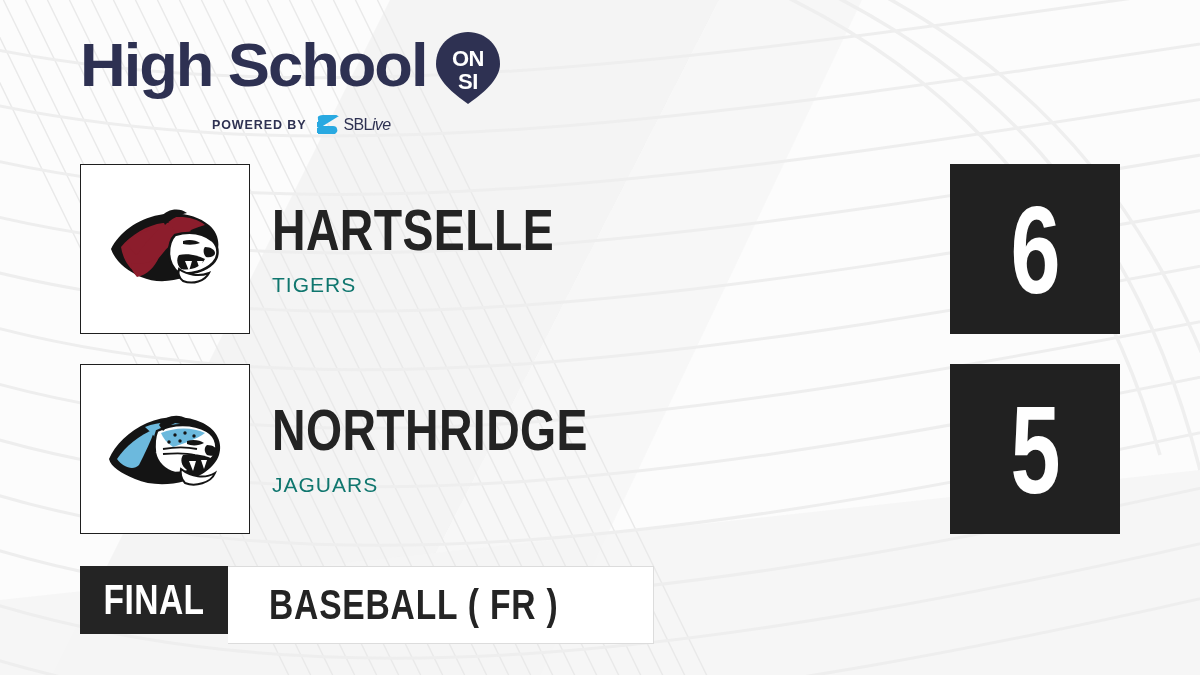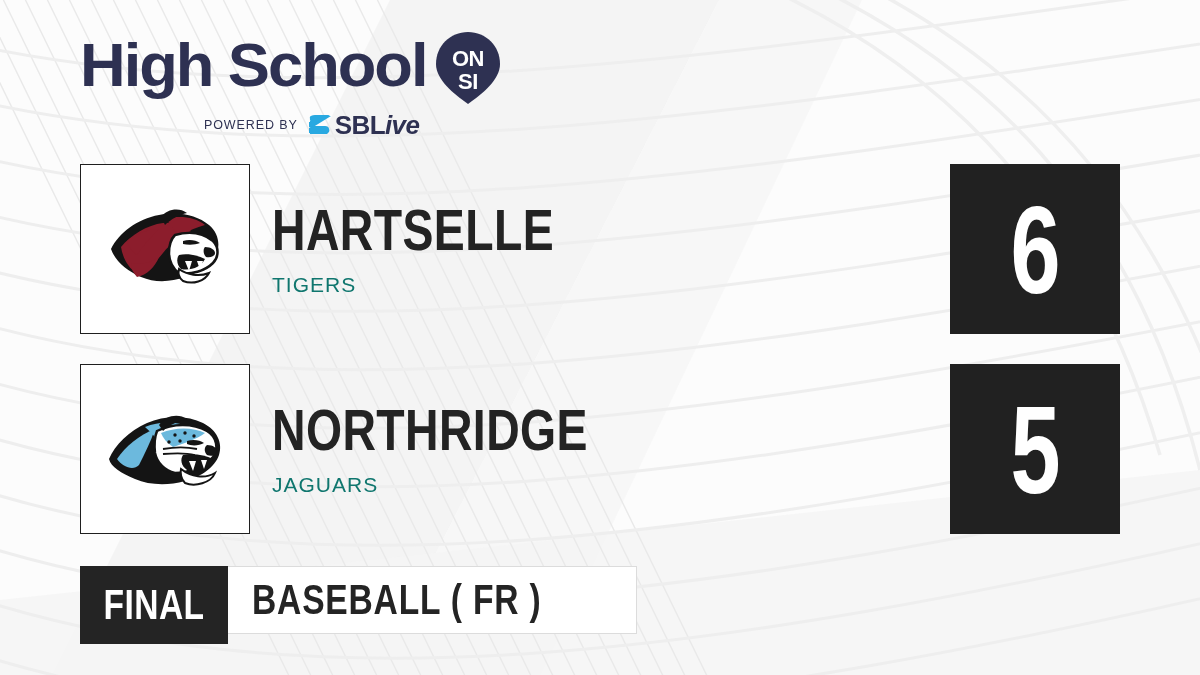--- a/index.html
+++ b/index.html
@@ -37,8 +37,9 @@
     margin-top:8px; margin-left:124px;
   }
   .powered-label {
-    font-size:12.5px; font-weight:normal; color:#2e3152;
+    font-size:12.5px; font-weight:bold; color:#2e3152;
     letter-spacing:0.9px;
+    margin-left:8px;
   }
   .sbl-mark { margin-left:9px; display:block; }
   .sbl-word {

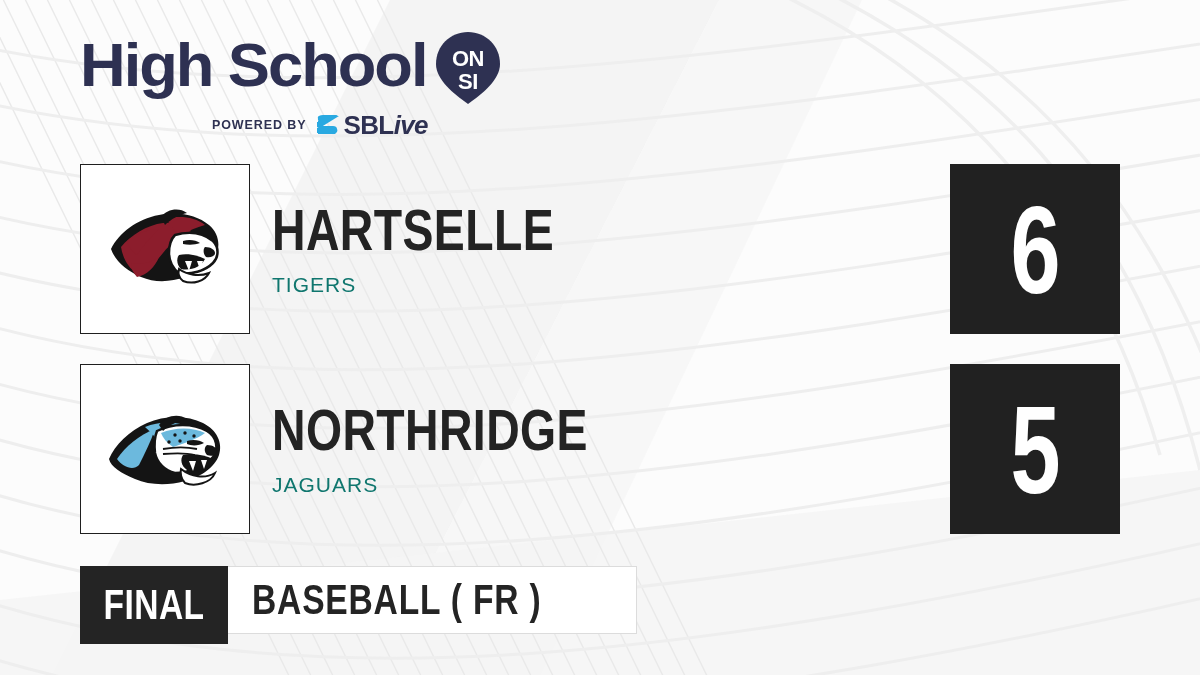--- a/index.html
+++ b/index.html
@@ -43,7 +43,7 @@
   }
   .sbl-mark { margin-left:9px; display:block; }
   .sbl-word {
-    font-size:26px; font-weight:bold; color:#2e3152;
+    font-size:16px; font-weight:normal; color:#2e3152;
     letter-spacing:-0.6px; line-height:22px;
     margin-left:2px;
   }

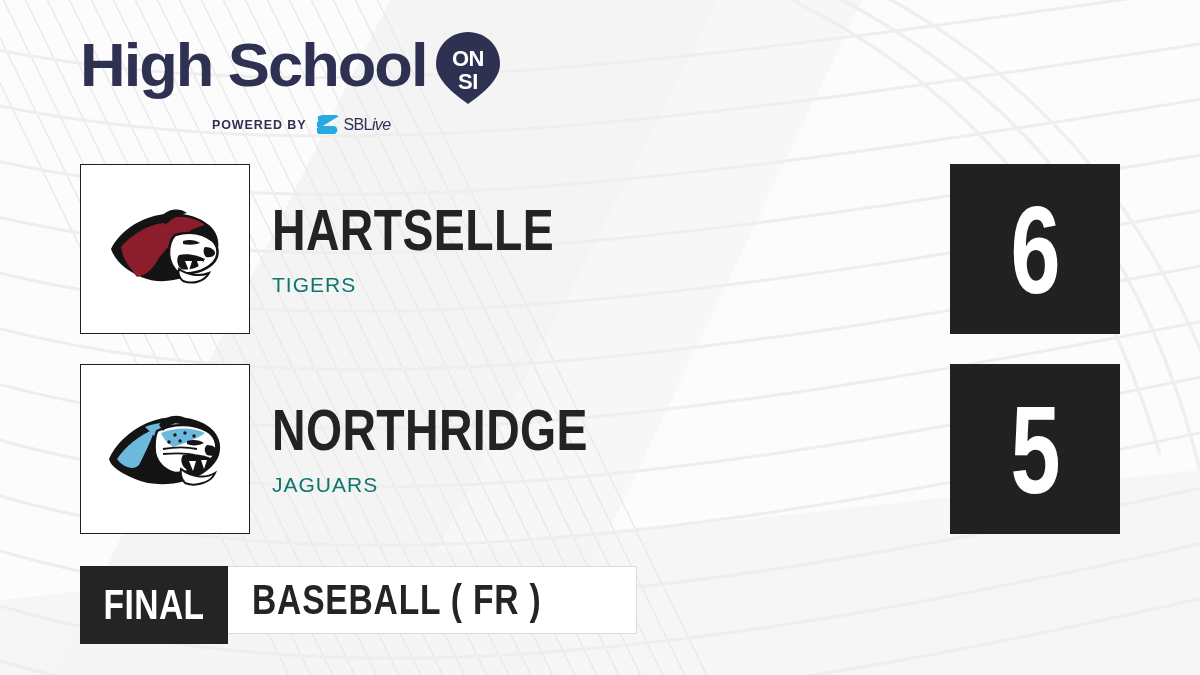--- a/index.html
+++ b/index.html
@@ -91,7 +91,7 @@
   
   .statusbar { position:absolute; left:80px; top:566px; height:78px; display:flex; }
   .status-final {
-    width:148px; height:78px; background:#242424;
+    width:148px; height:68px; background:#242424;
     display:flex; align-items:center; justify-content:center;
   }
   .status-final span {

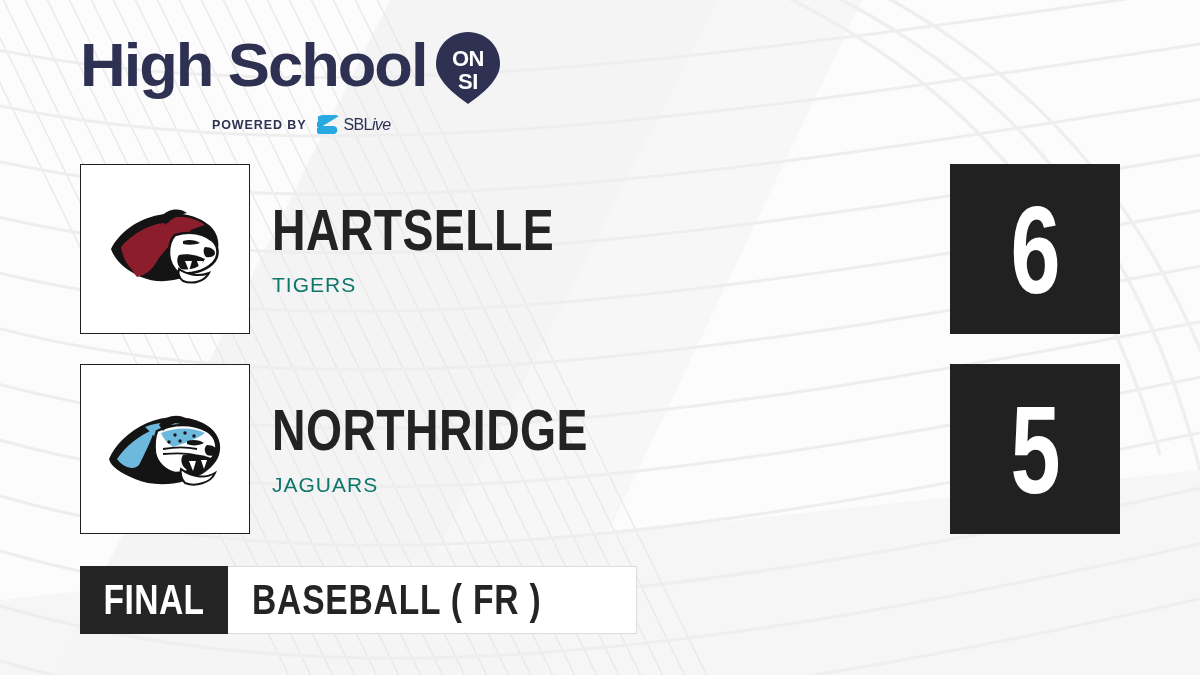--- a/index.html
+++ b/index.html
@@ -100,10 +100,10 @@
     transform:scaleX(0.80); transform-origin:center center;
   }
   .status-sport {
-    height:68px; background:#ffffff;
+    height:78px; background:#ffffff;
     border:1px solid #dcdcdc; border-left:none;
     display:flex; align-items:center;
-    padding:0 22px 0 24px;
+    padding:0 22px 0 41px;
   }
   .status-sport span {
     color:#242424; font-size:42px; font-weight:bold;

